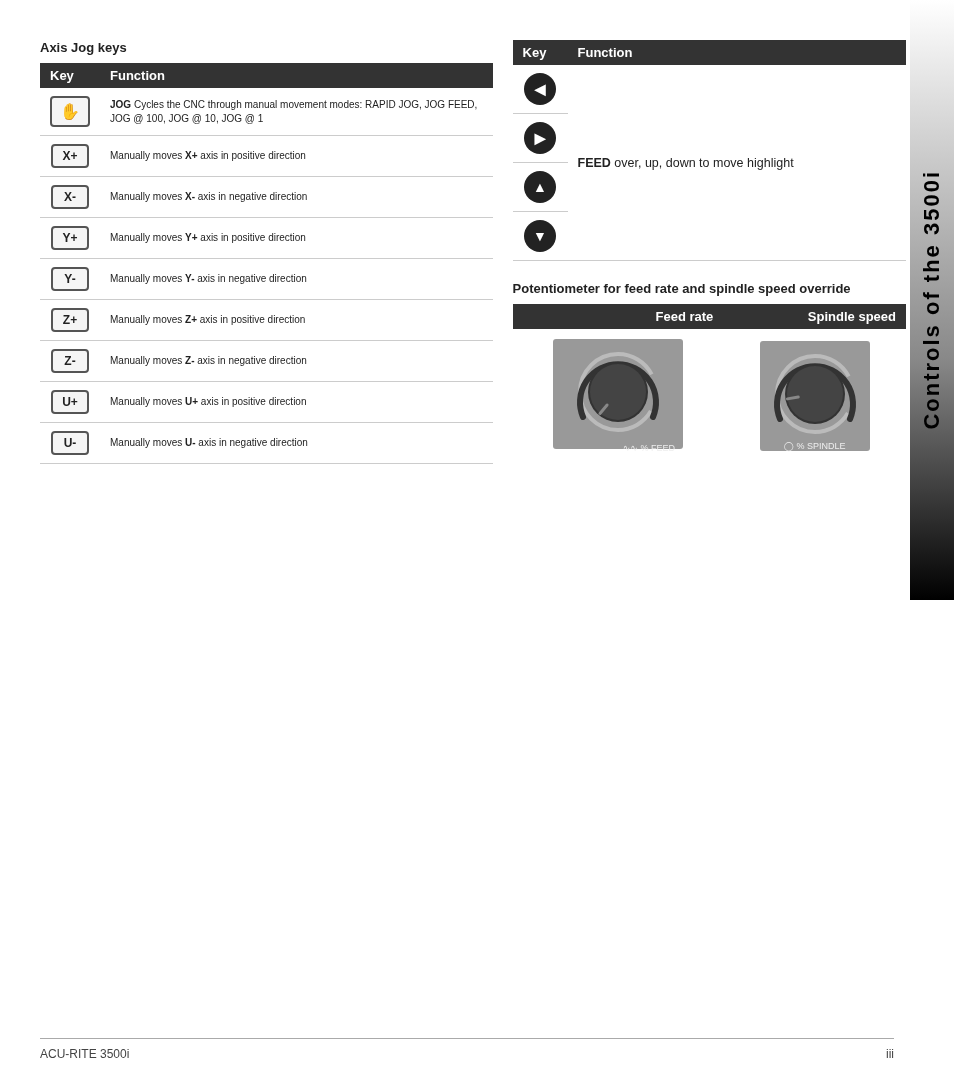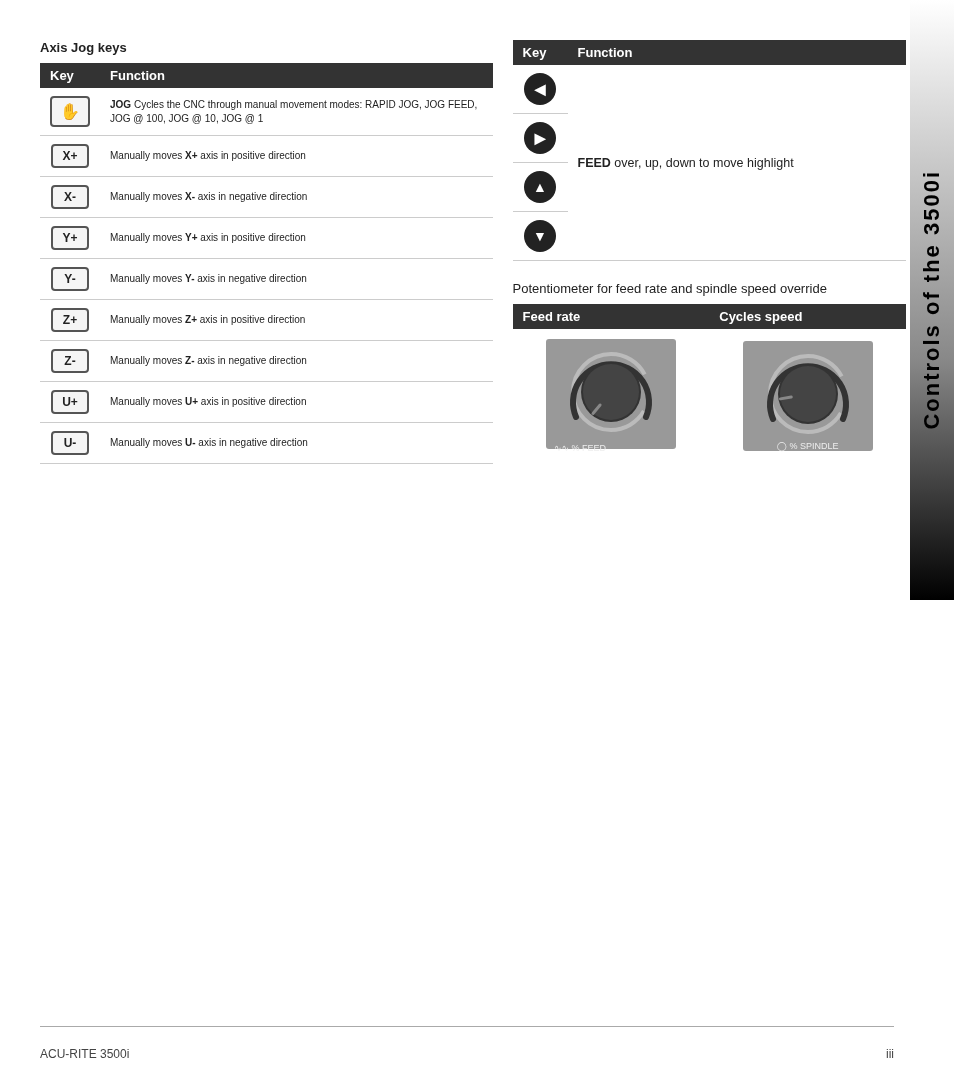--- a/index.html
+++ b/index.html
@@ -158,7 +158,7 @@
     }
 
     .poten-title {
-      font-weight: normal;
+      font-weight: bold;
       font-size: 13px;
       margin-bottom: 8px;
     }

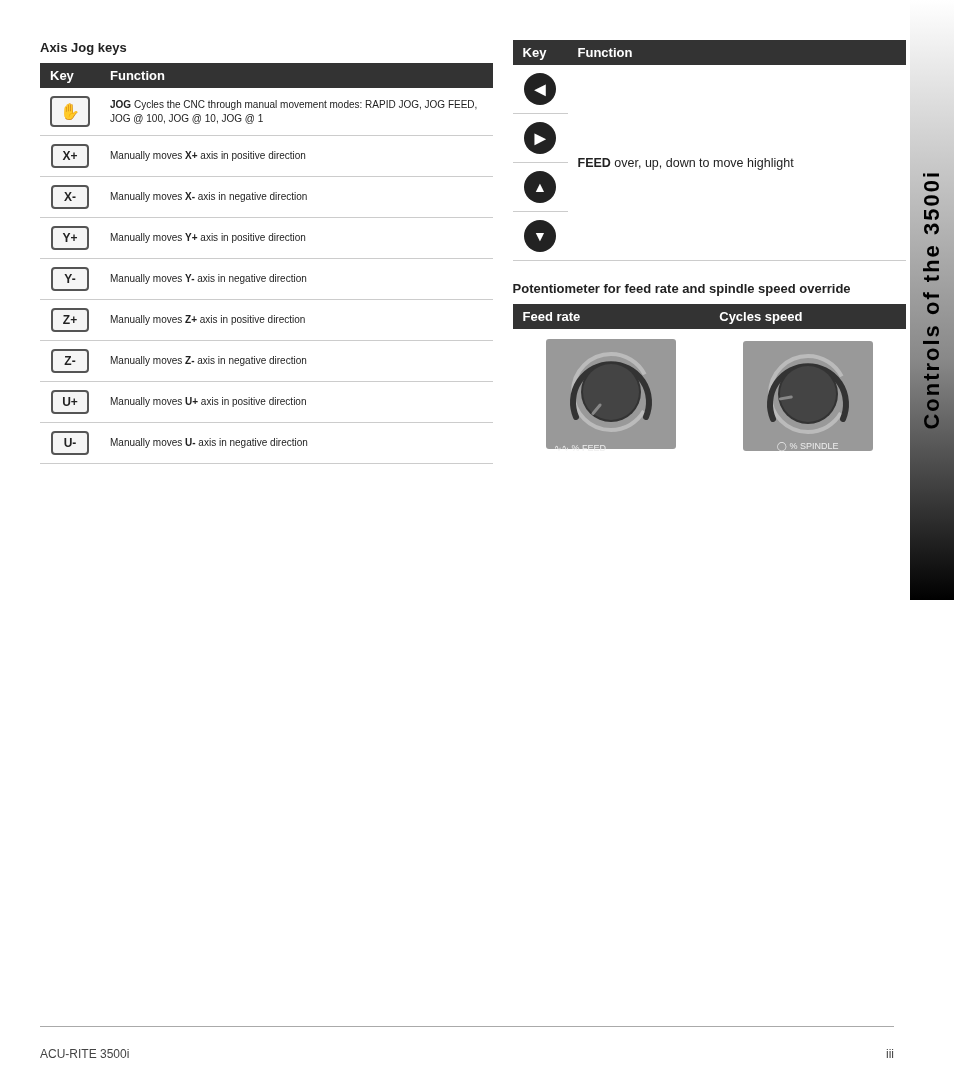--- a/index.html
+++ b/index.html
@@ -175,7 +175,7 @@
 
     .poten-table thead th {
       padding: 5px 10px;
-      text-align: left;
+      text-align: right;
       font-weight: bold;
       font-size: 13px;
     }

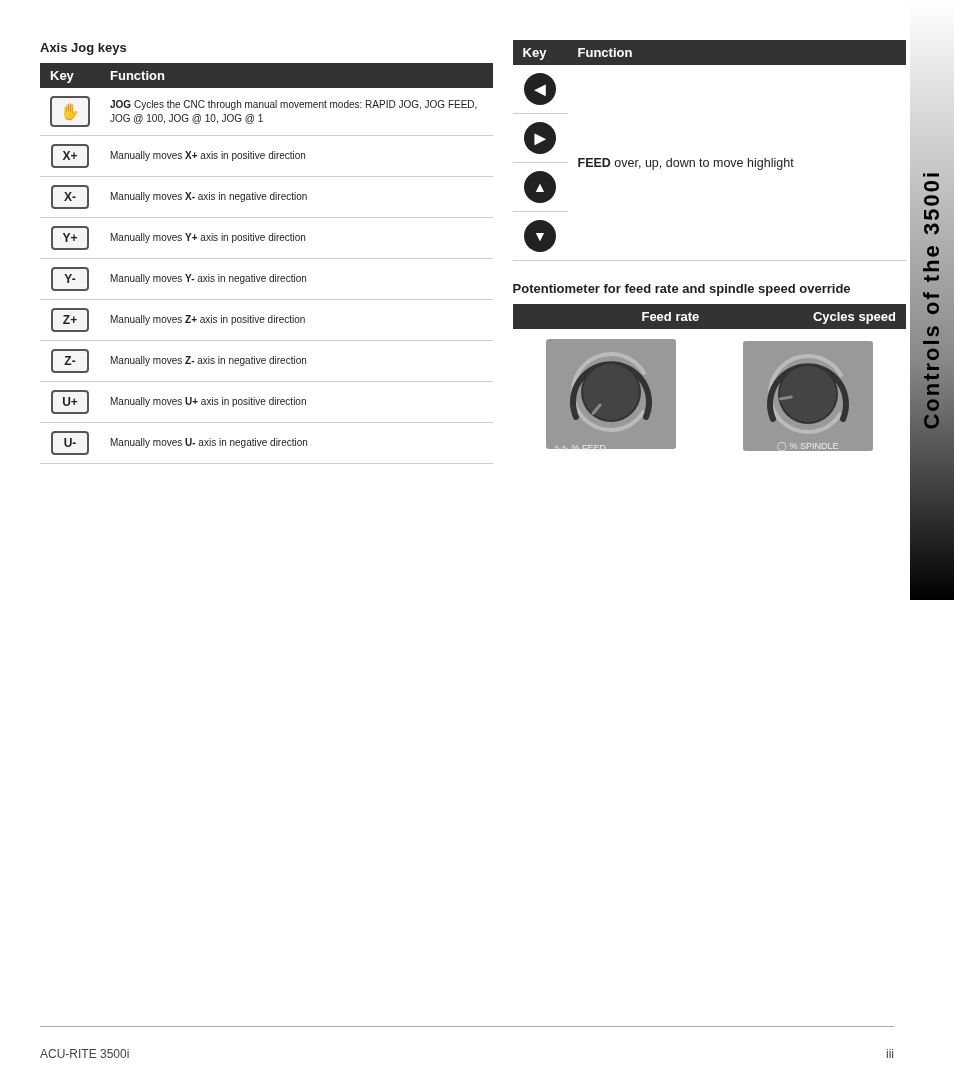--- a/index.html
+++ b/index.html
@@ -368,7 +368,7 @@
         <thead>
           <tr>
             <th>Feed rate</th>
-            <th>Cycles speed</th>
+            <th>Spindle speed</th>
           </tr>
         </thead>
         <tbody>

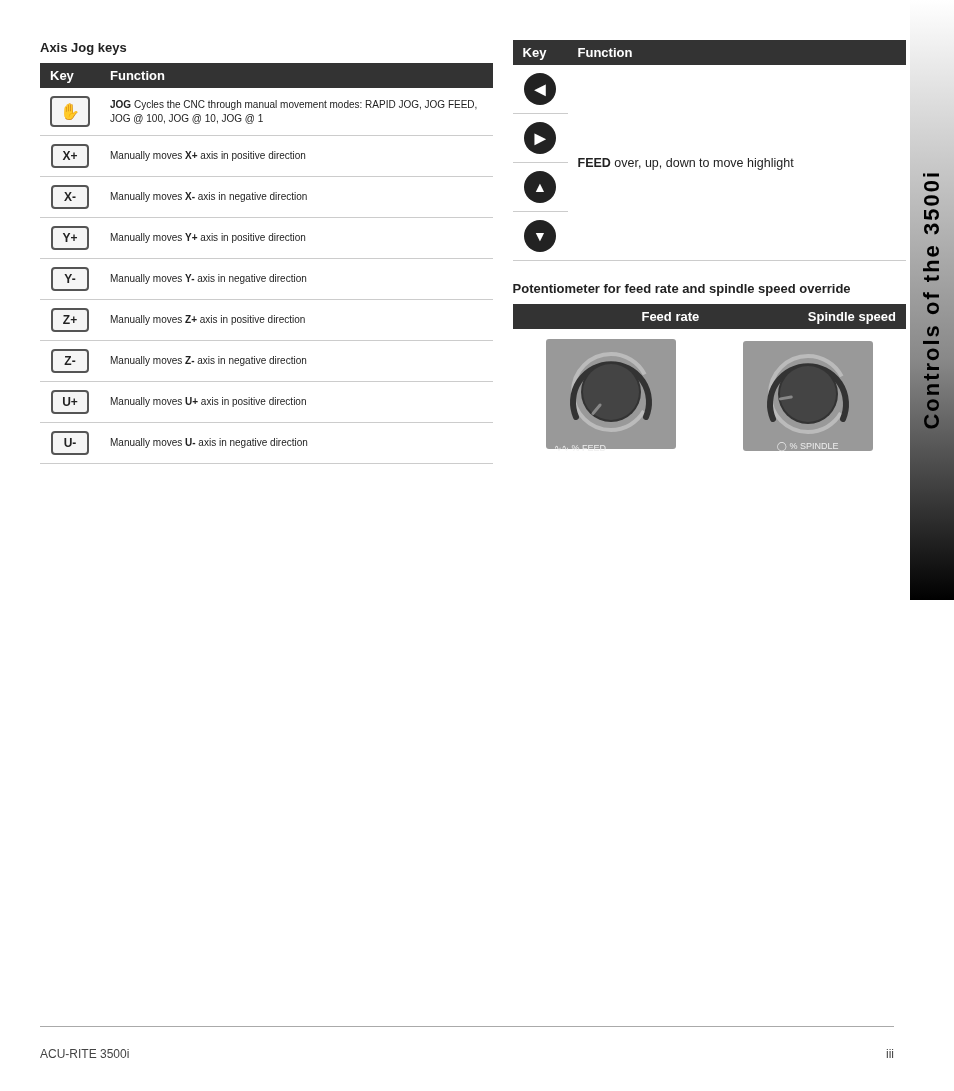--- a/index.html
+++ b/index.html
@@ -387,7 +387,7 @@
 
                   <line x1="45" y1="17" x2="45" y2="28" stroke="#888" stroke-width="3" stroke-linecap="round" transform="rotate(-140 45 45)"></line>
                 </svg>
-                <div style="font-size:9px; color:#eee; text-align:left; margin-top:6px;">∿∿ % FEED</div>
+                <div style="font-size:9px; color:#eee; text-align:right; margin-top:6px;">∿∿ % FEED</div>
               </div>
             </td>
             <td>

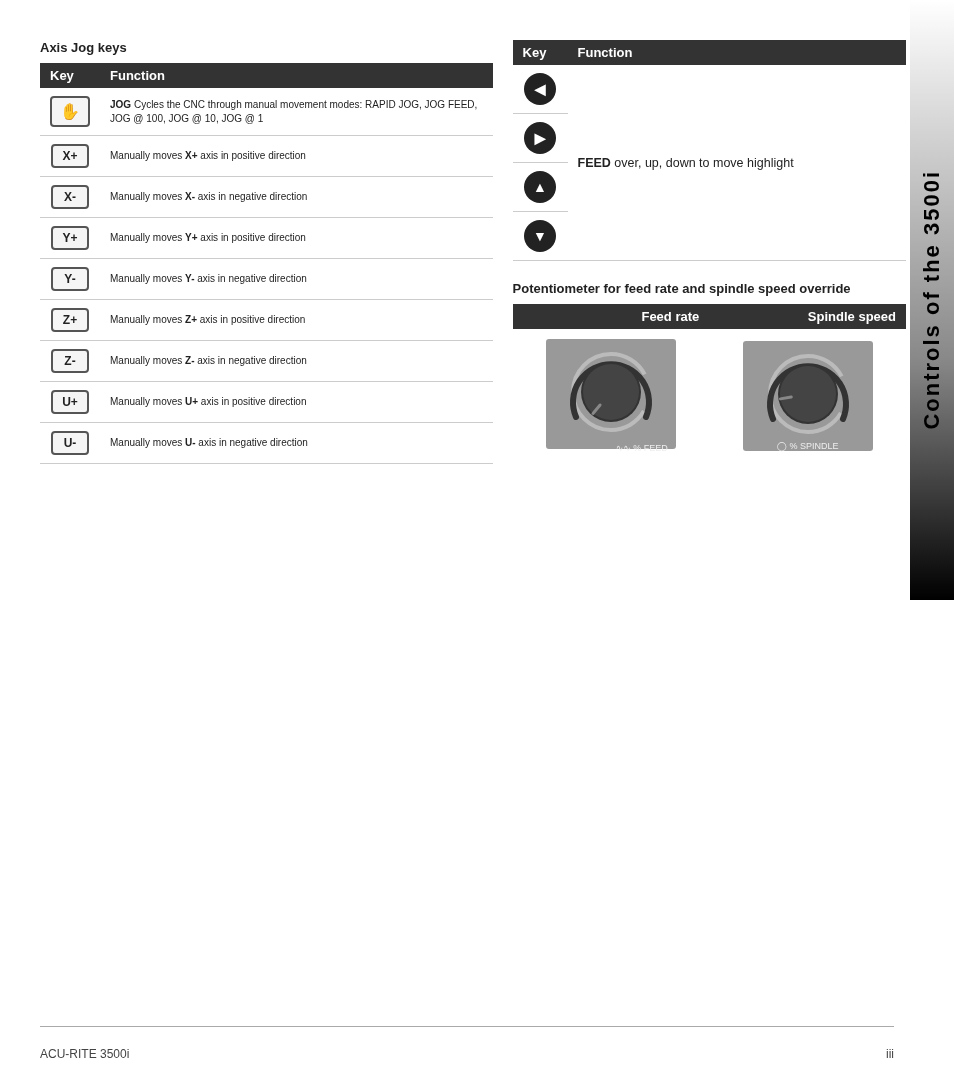--- a/index.html
+++ b/index.html
@@ -392,7 +392,7 @@
             </td>
             <td>
               
-              <div style="display:inline-block; background:#999; padding:8px; border-radius:3px; width:130px; height:110px; position:relative;">
+              <div style="display:inline-block; background:#999; padding:8px; border-radius:3px; width:110px; height:110px; position:relative;">
                 <svg width="90" height="90" viewBox="0 0 90 90" style="display:block; margin: 0 auto;">
 
                   <circle cx="45" cy="45" r="38" fill="none" stroke="#bbb" stroke-width="4" stroke-dasharray="200 40" stroke-dashoffset="-20"></circle>

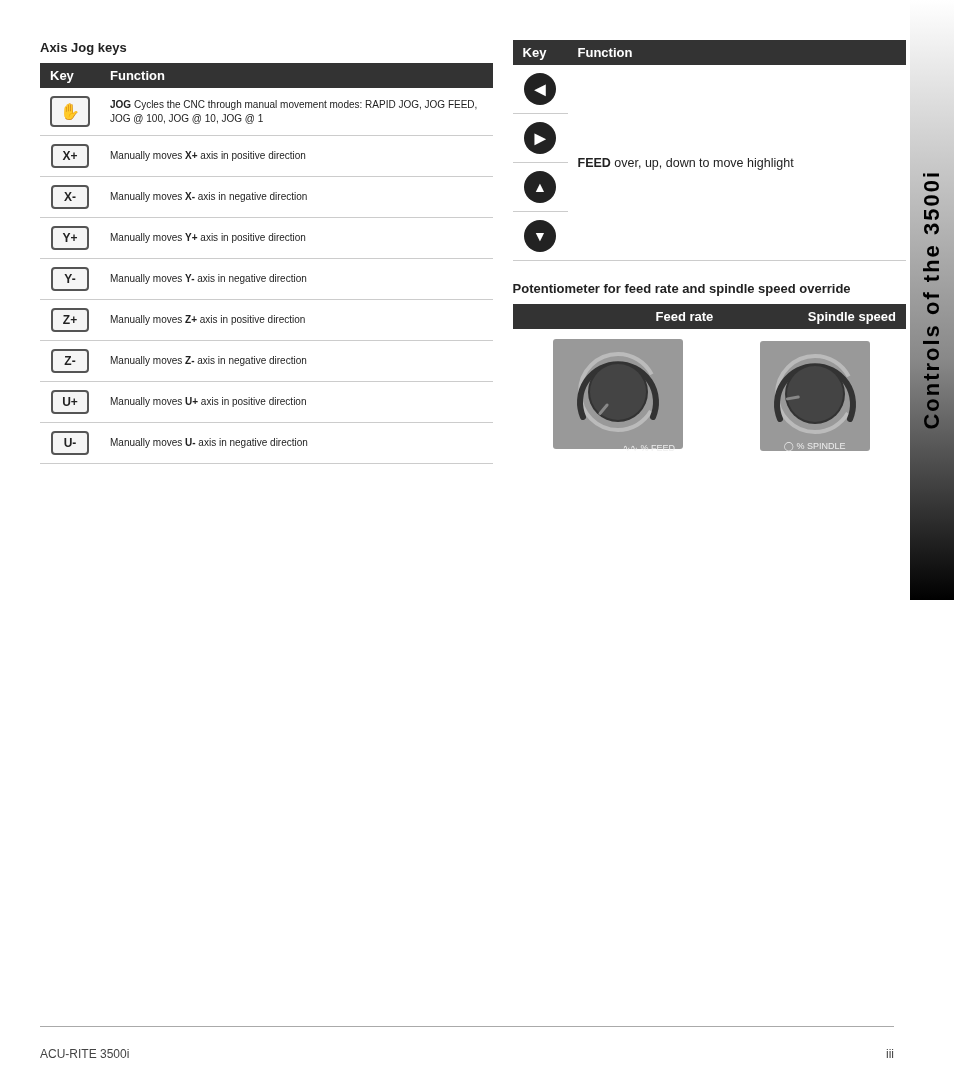--- a/index.html
+++ b/index.html
@@ -221,7 +221,7 @@
       font-size: 12px;
       color: #444;
       border-top: 1px solid #aaa;
-      padding-top: 20px;
+      padding-top: 8px;
     }
   </style>
 </head>

